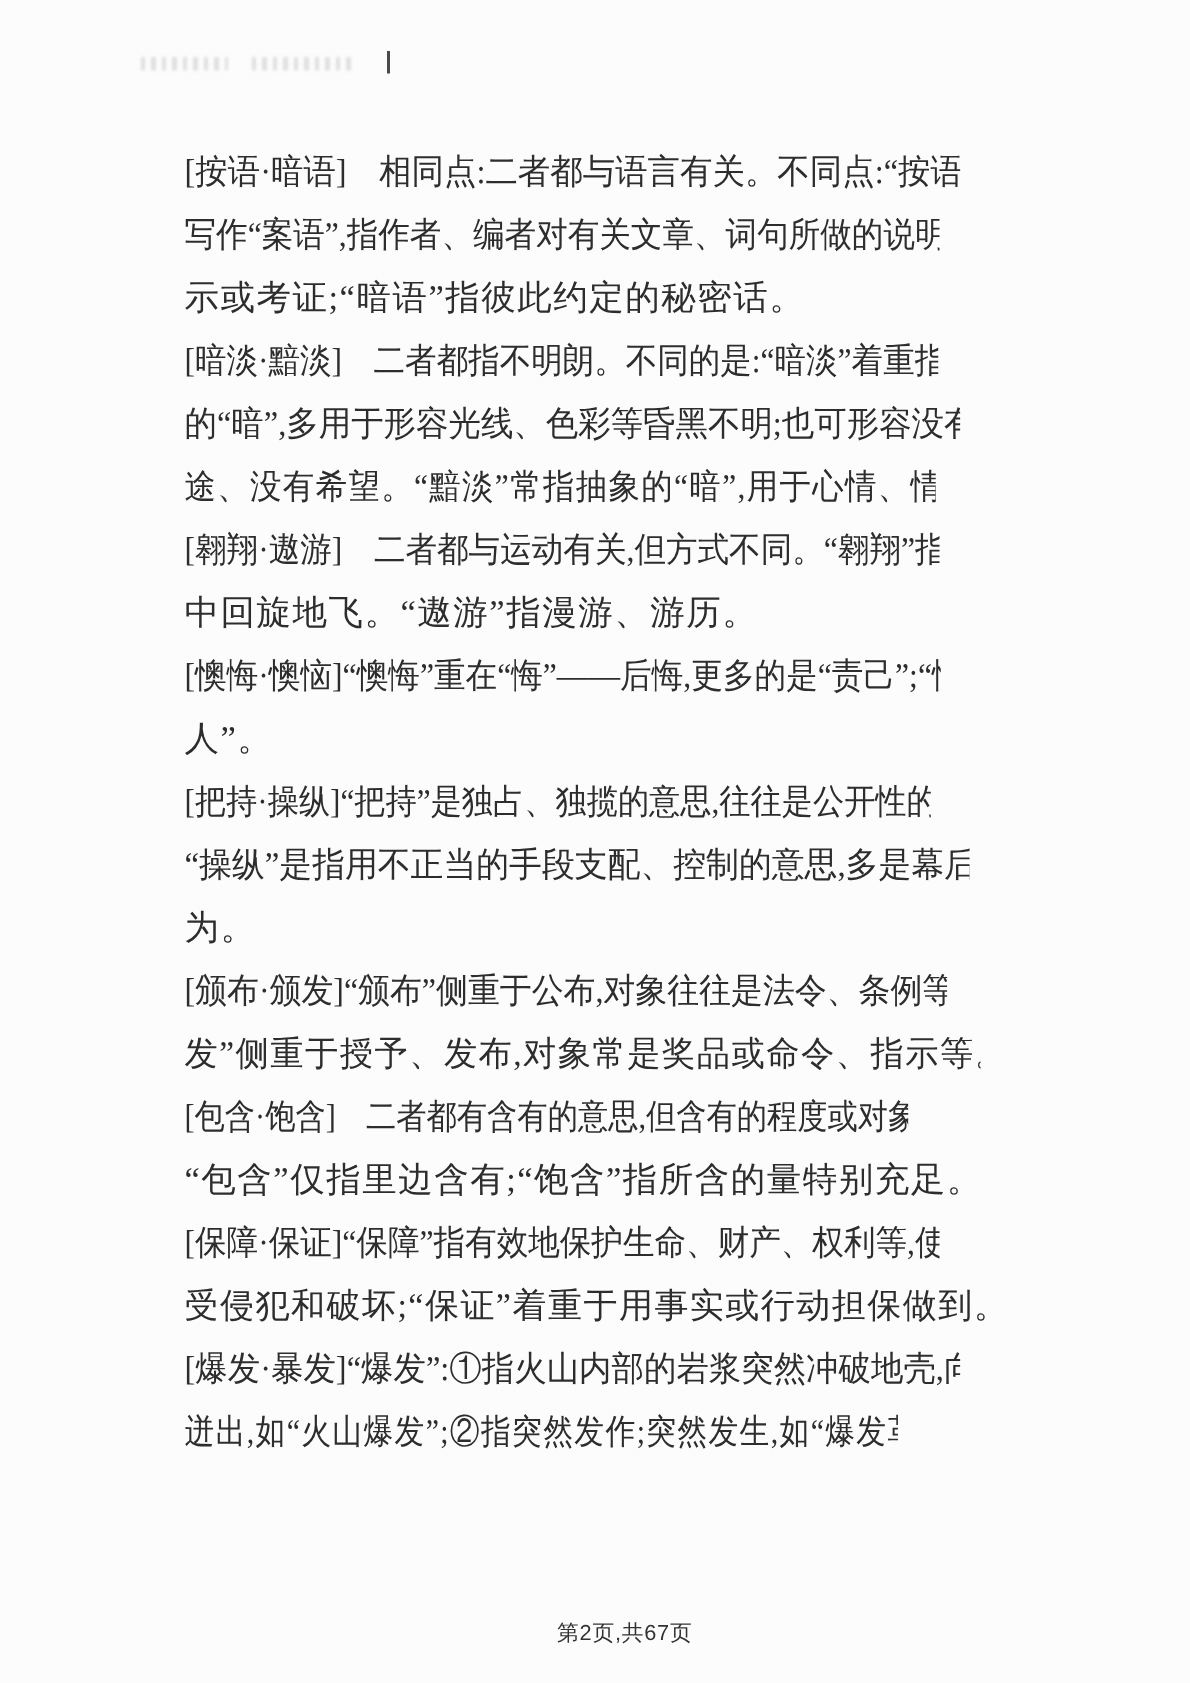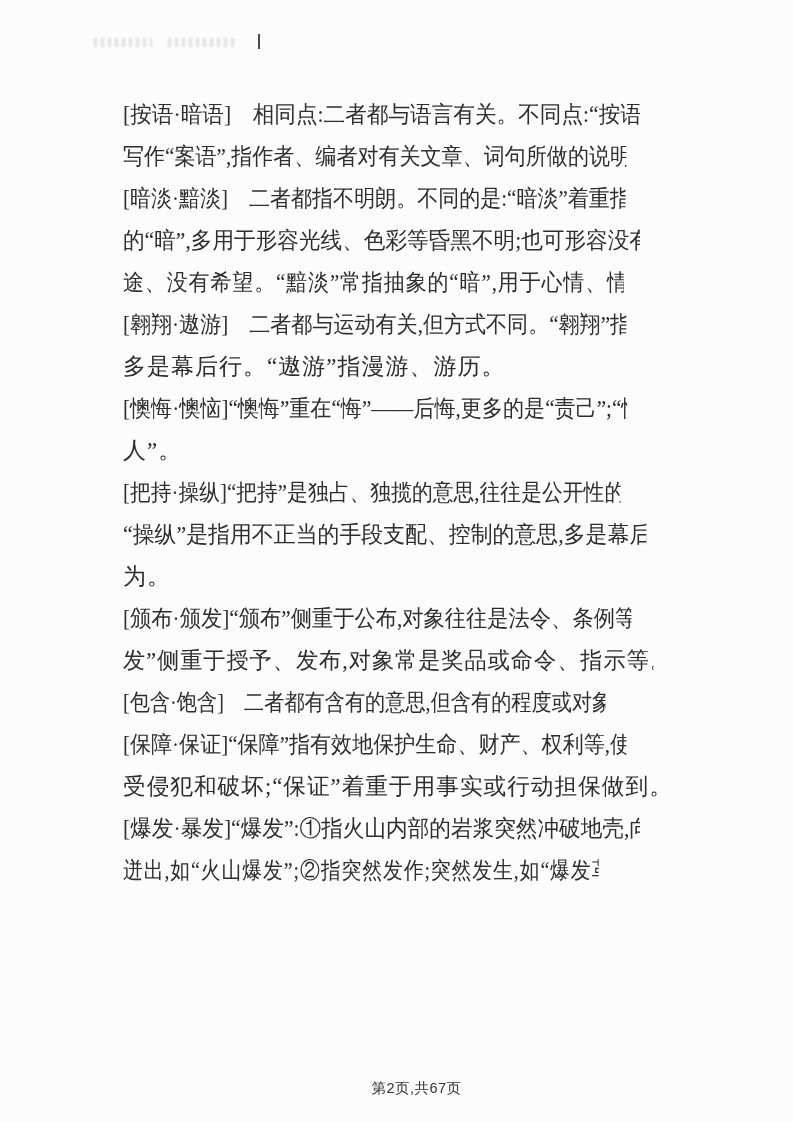--- a/index.html
+++ b/index.html
@@ -95,6 +95,7 @@
       <div class="para">
         <div class="line" style="transform: scaleX(0.940171);">[按语·暗语]　相同点:二者都与语言有关。不同点:“按语”也</div>
         <div class="line" style="transform: scaleX(0.915141);">写作“案语”,指作者、编者对有关文章、词句所做的说明、提</div>
+        <div class="line end">示或考证;“暗语”指彼此约定的秘密话。</div>
       </div>
       <div class="para">
         <div class="line" style="transform: scaleX(0.913621);">[暗淡·黯淡]　二者都指不明朗。不同的是:“暗淡”着重指具体</div>

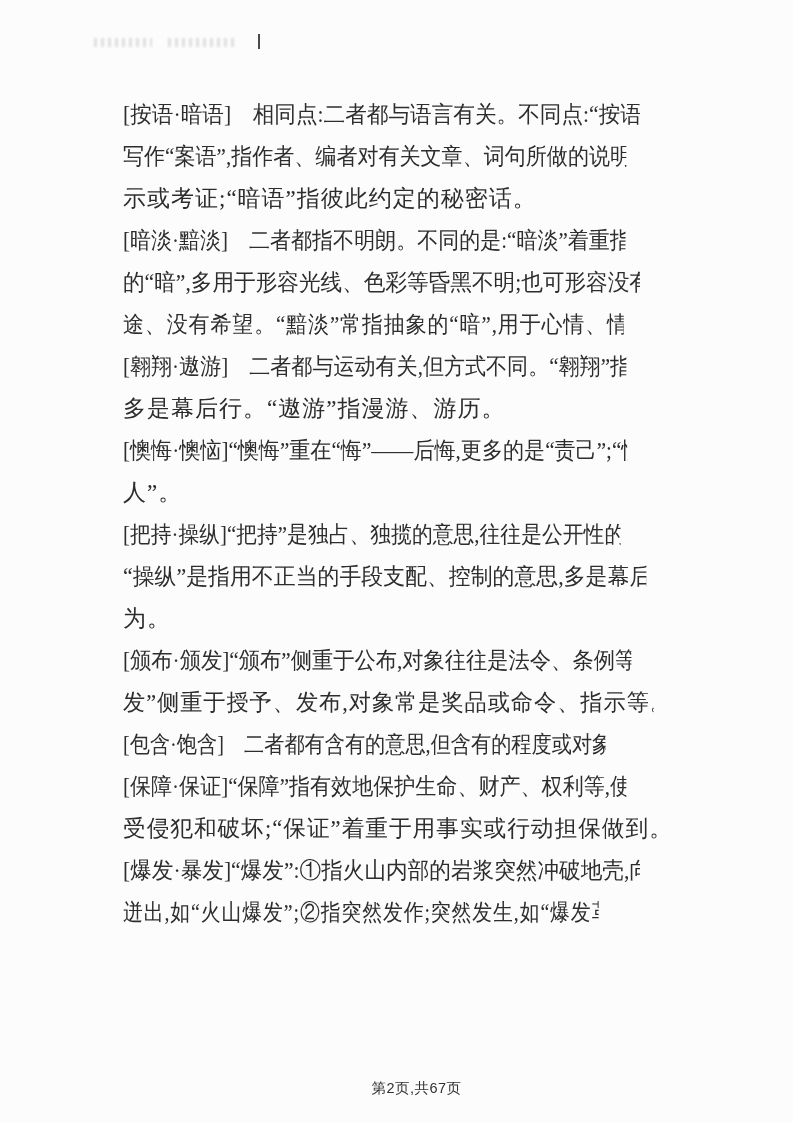--- a/index.html
+++ b/index.html
@@ -104,7 +104,7 @@
       </div>
       <div class="para">
         <div class="line" style="transform: scaleX(0.915141);">[翱翔·遨游]　二者都与运动有关,但方式不同。“翱翔”指在空</div>
-        <div class="line end">多是幕后行。“遨游”指漫游、游历。</div>
+        <div class="line end">中回旋地飞。“遨游”指漫游、游历。</div>
       </div>
       <div class="para">
         <div class="line" style="transform: scaleX(0.916667);">[懊悔·懊恼]“懊悔”重在“悔”——后悔,更多的是“责己”;“懊恼”</div>

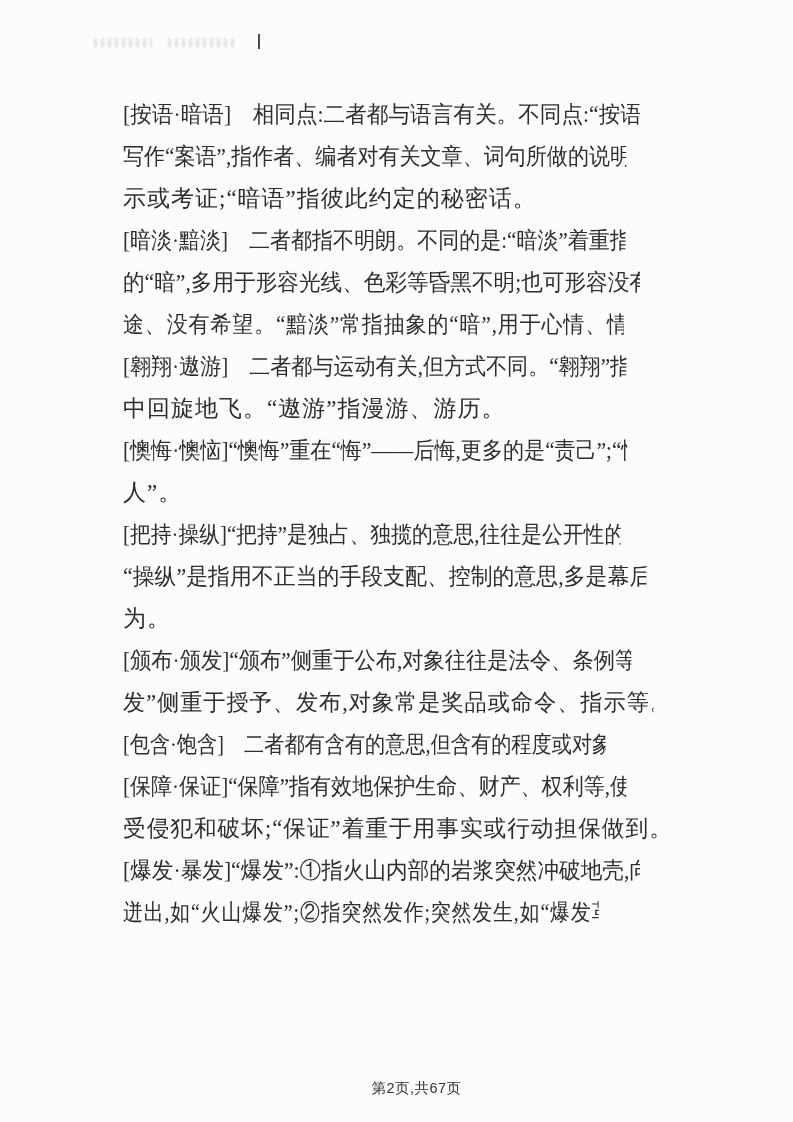--- a/index.html
+++ b/index.html
@@ -121,6 +121,7 @@
       </div>
       <div class="para">
         <div class="line" style="transform: scaleX(0.877193);">[包含·饱含]　二者都有含有的意思,但含有的程度或对象不同。</div>
+        <div class="line end">“包含”仅指里边含有;“饱含”指所含的量特别充足。</div>
       </div>
       <div class="para">
         <div class="line" style="transform: scaleX(0.915141);">[保障·保证]“保障”指有效地保护生命、财产、权利等,使之不</div>

